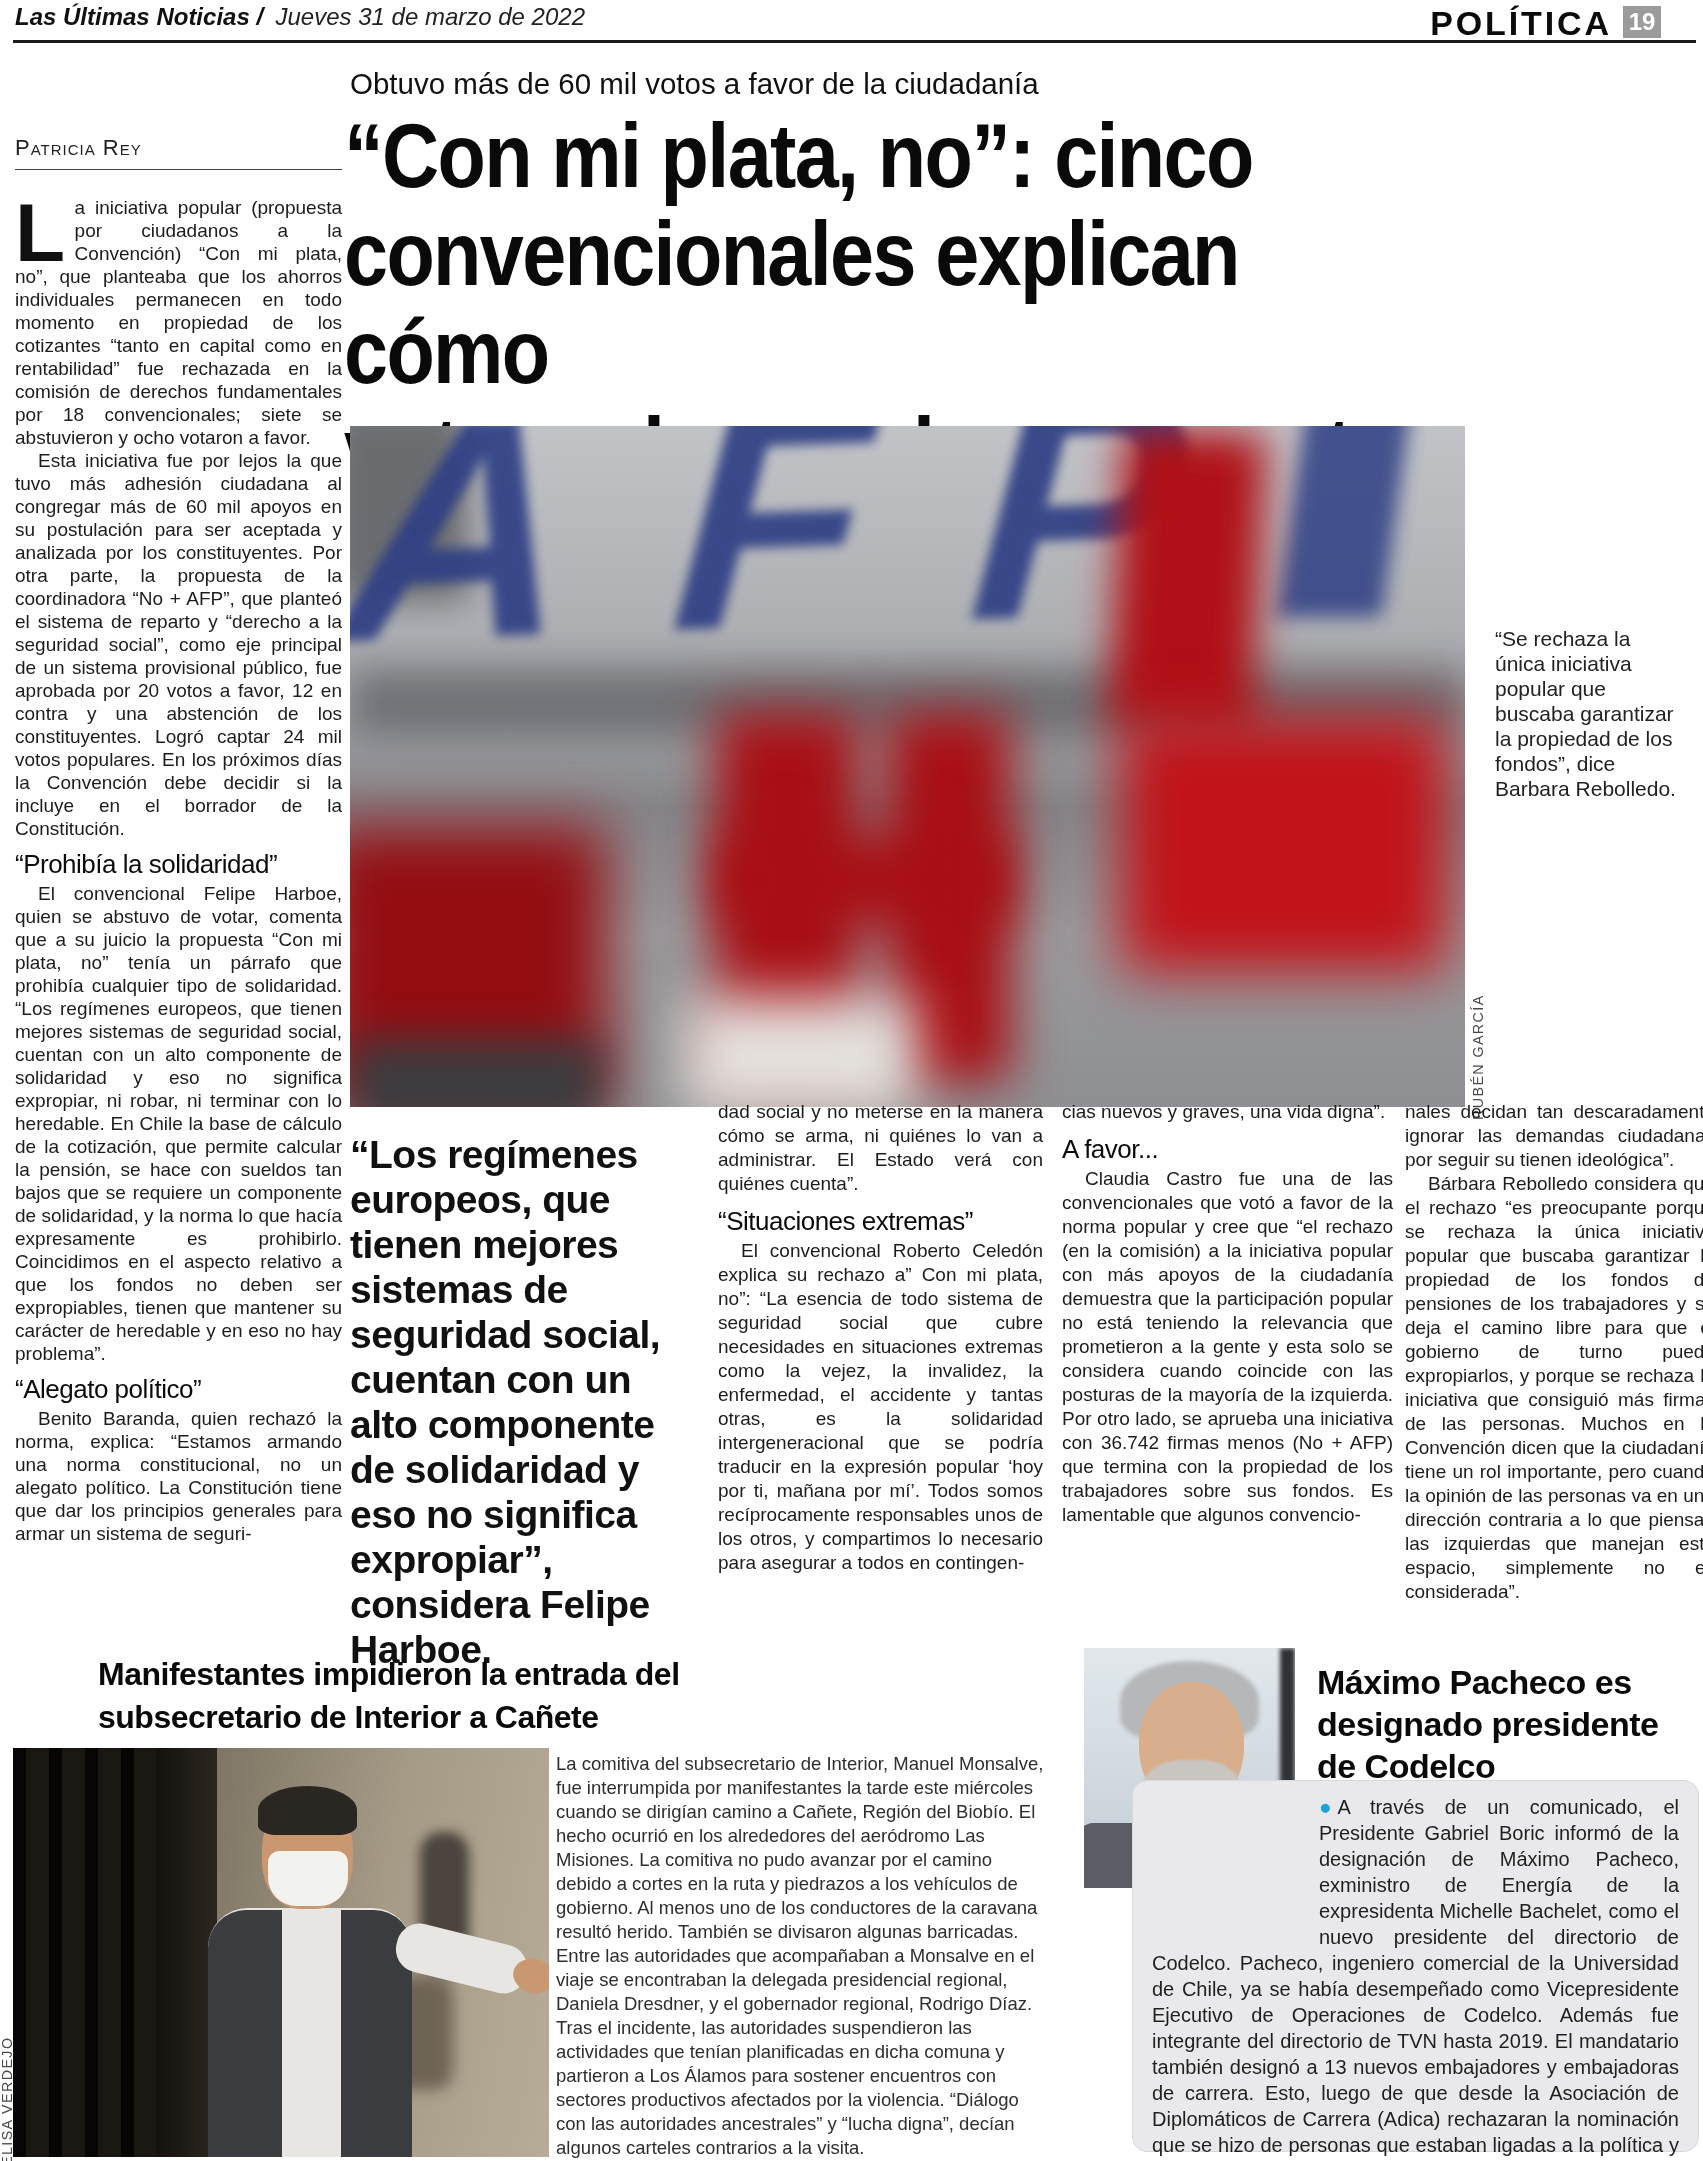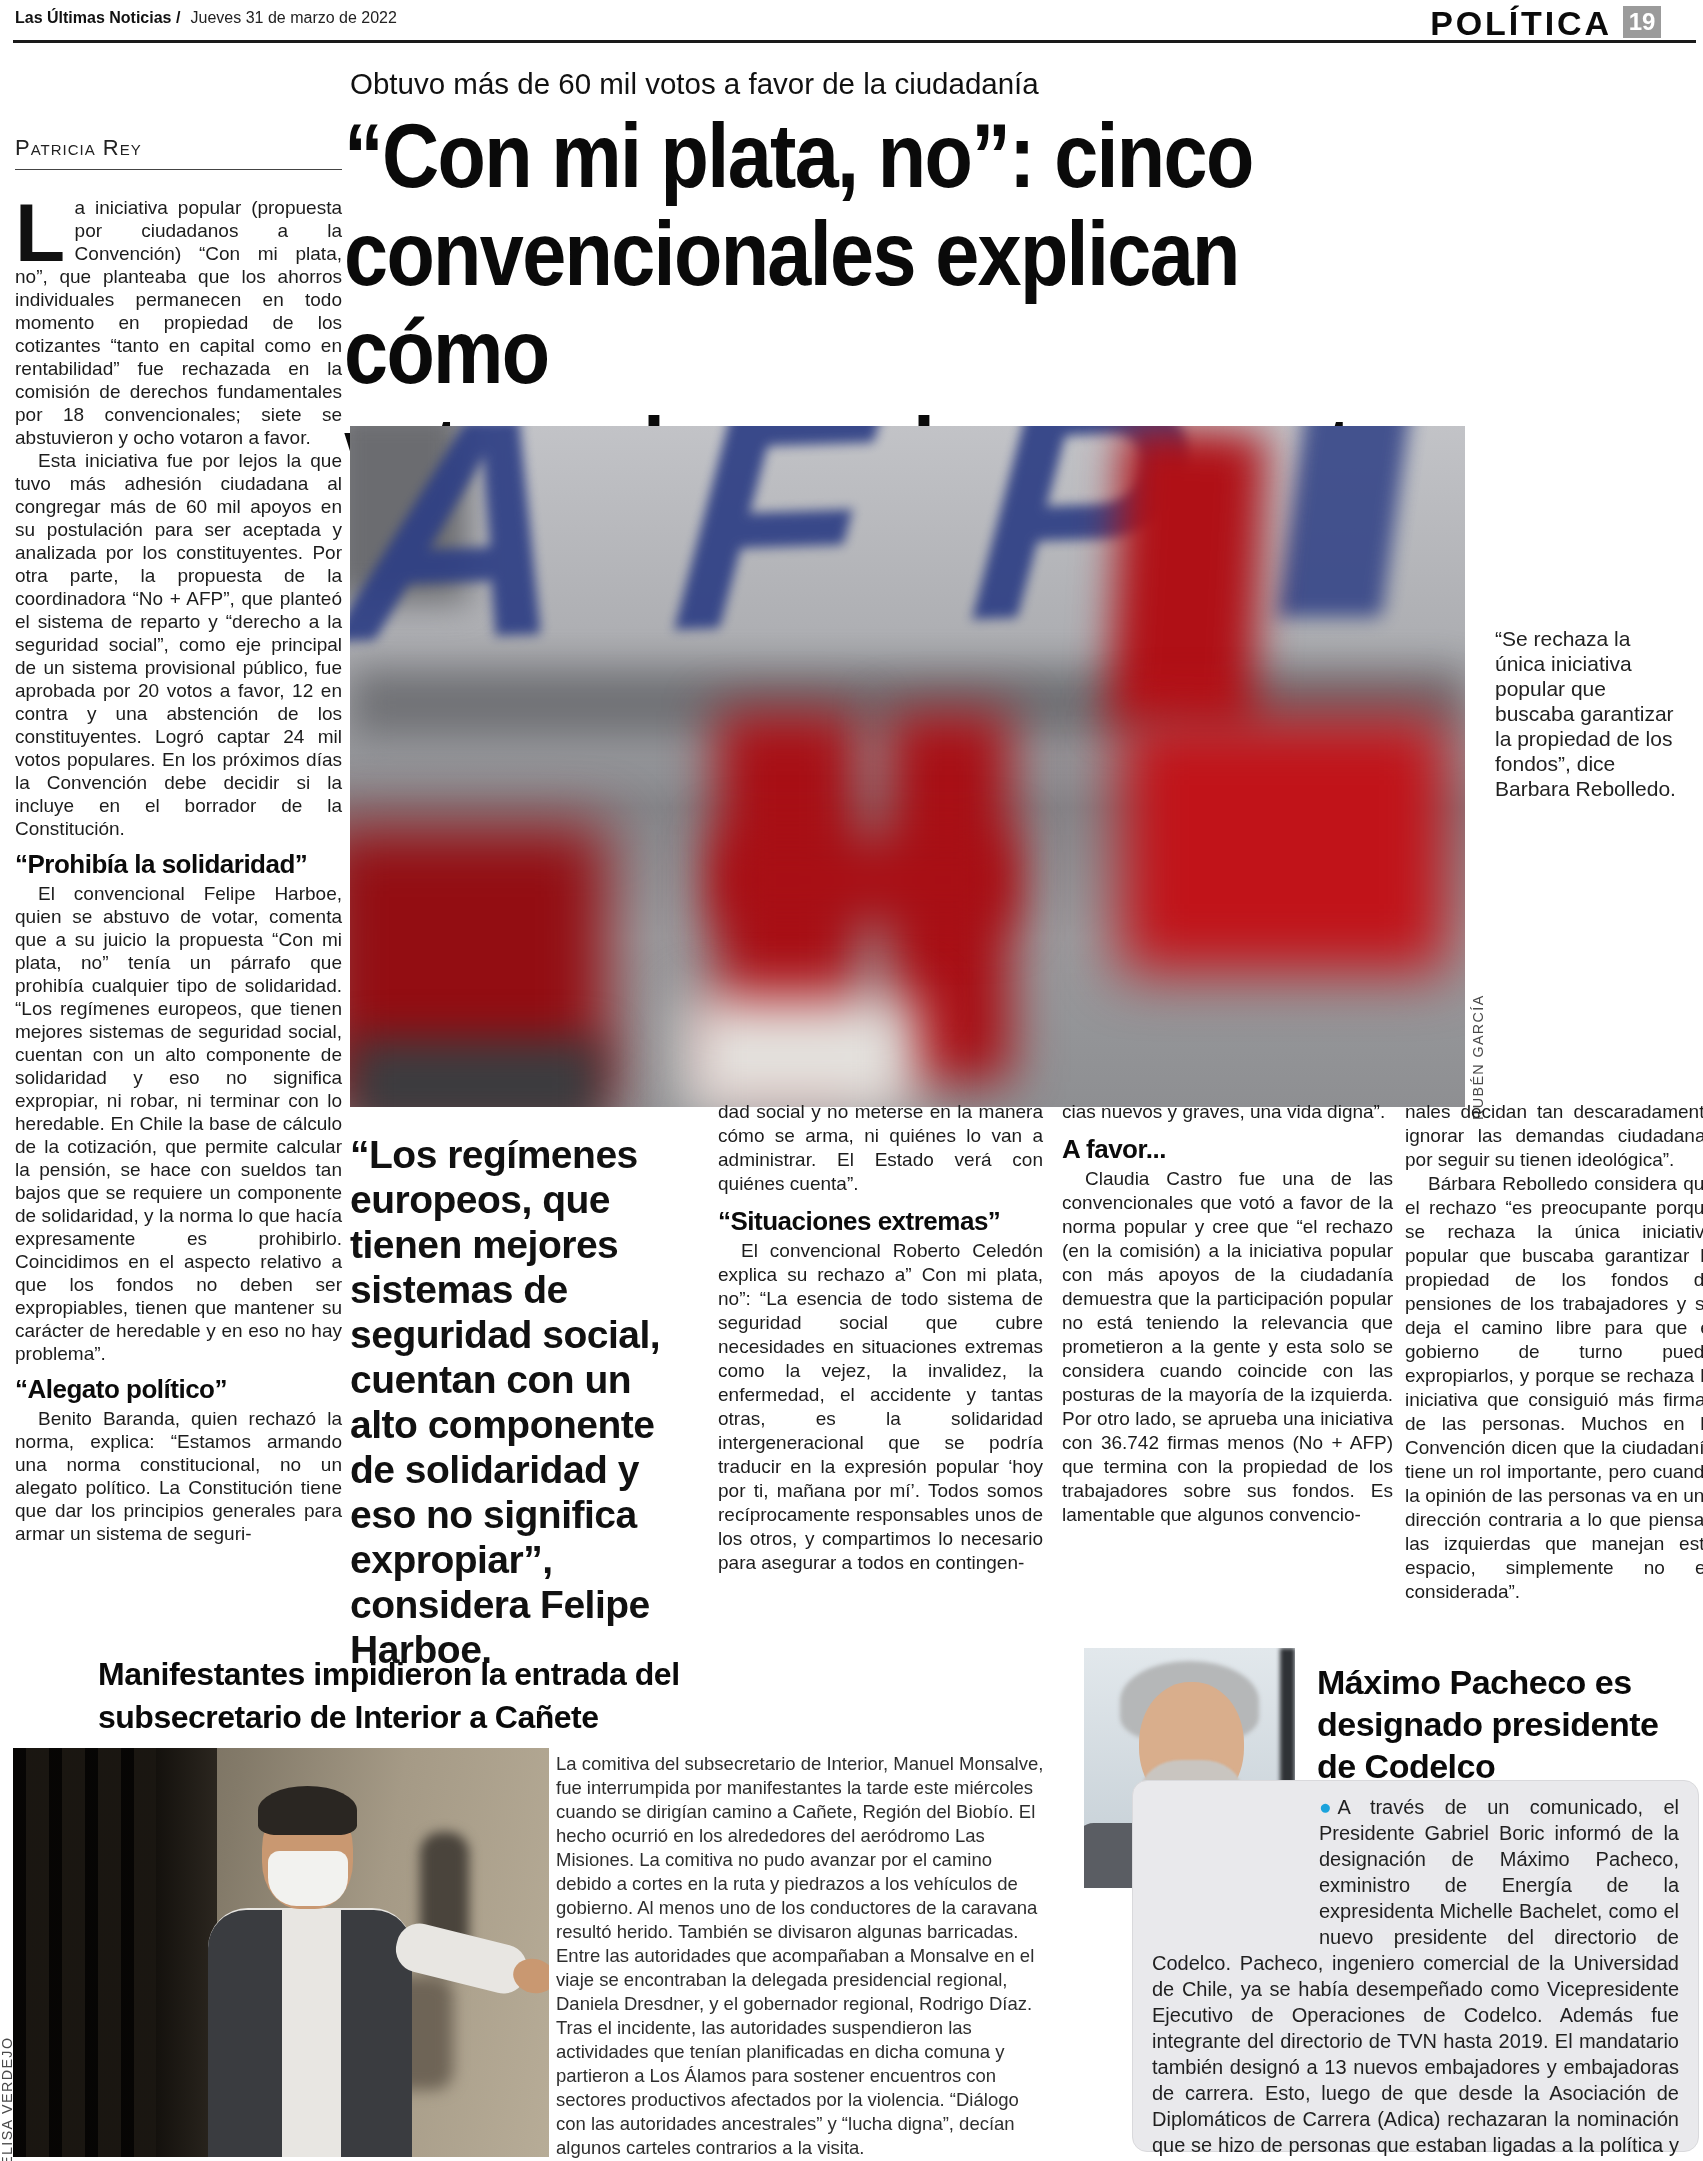--- a/index.html
+++ b/index.html
@@ -8,7 +8,7 @@
   .abs{position:absolute;}
 
   
-  .masthead-left{left:15px;top:9px;font-size:16px;}
+  .masthead-left{left:15px;top:3px;font-size:24px;font-style:italic;}
   .masthead-left .paper{font-weight:bold;color:#111;}
   .masthead-left .date{font-weight:400;color:#222;margin-left:5.7px;}
   .masthead-right{right:91px;top:3.8px;font-size:34px;font-weight:bold;letter-spacing:2.9px;color:#0b0b0b;}

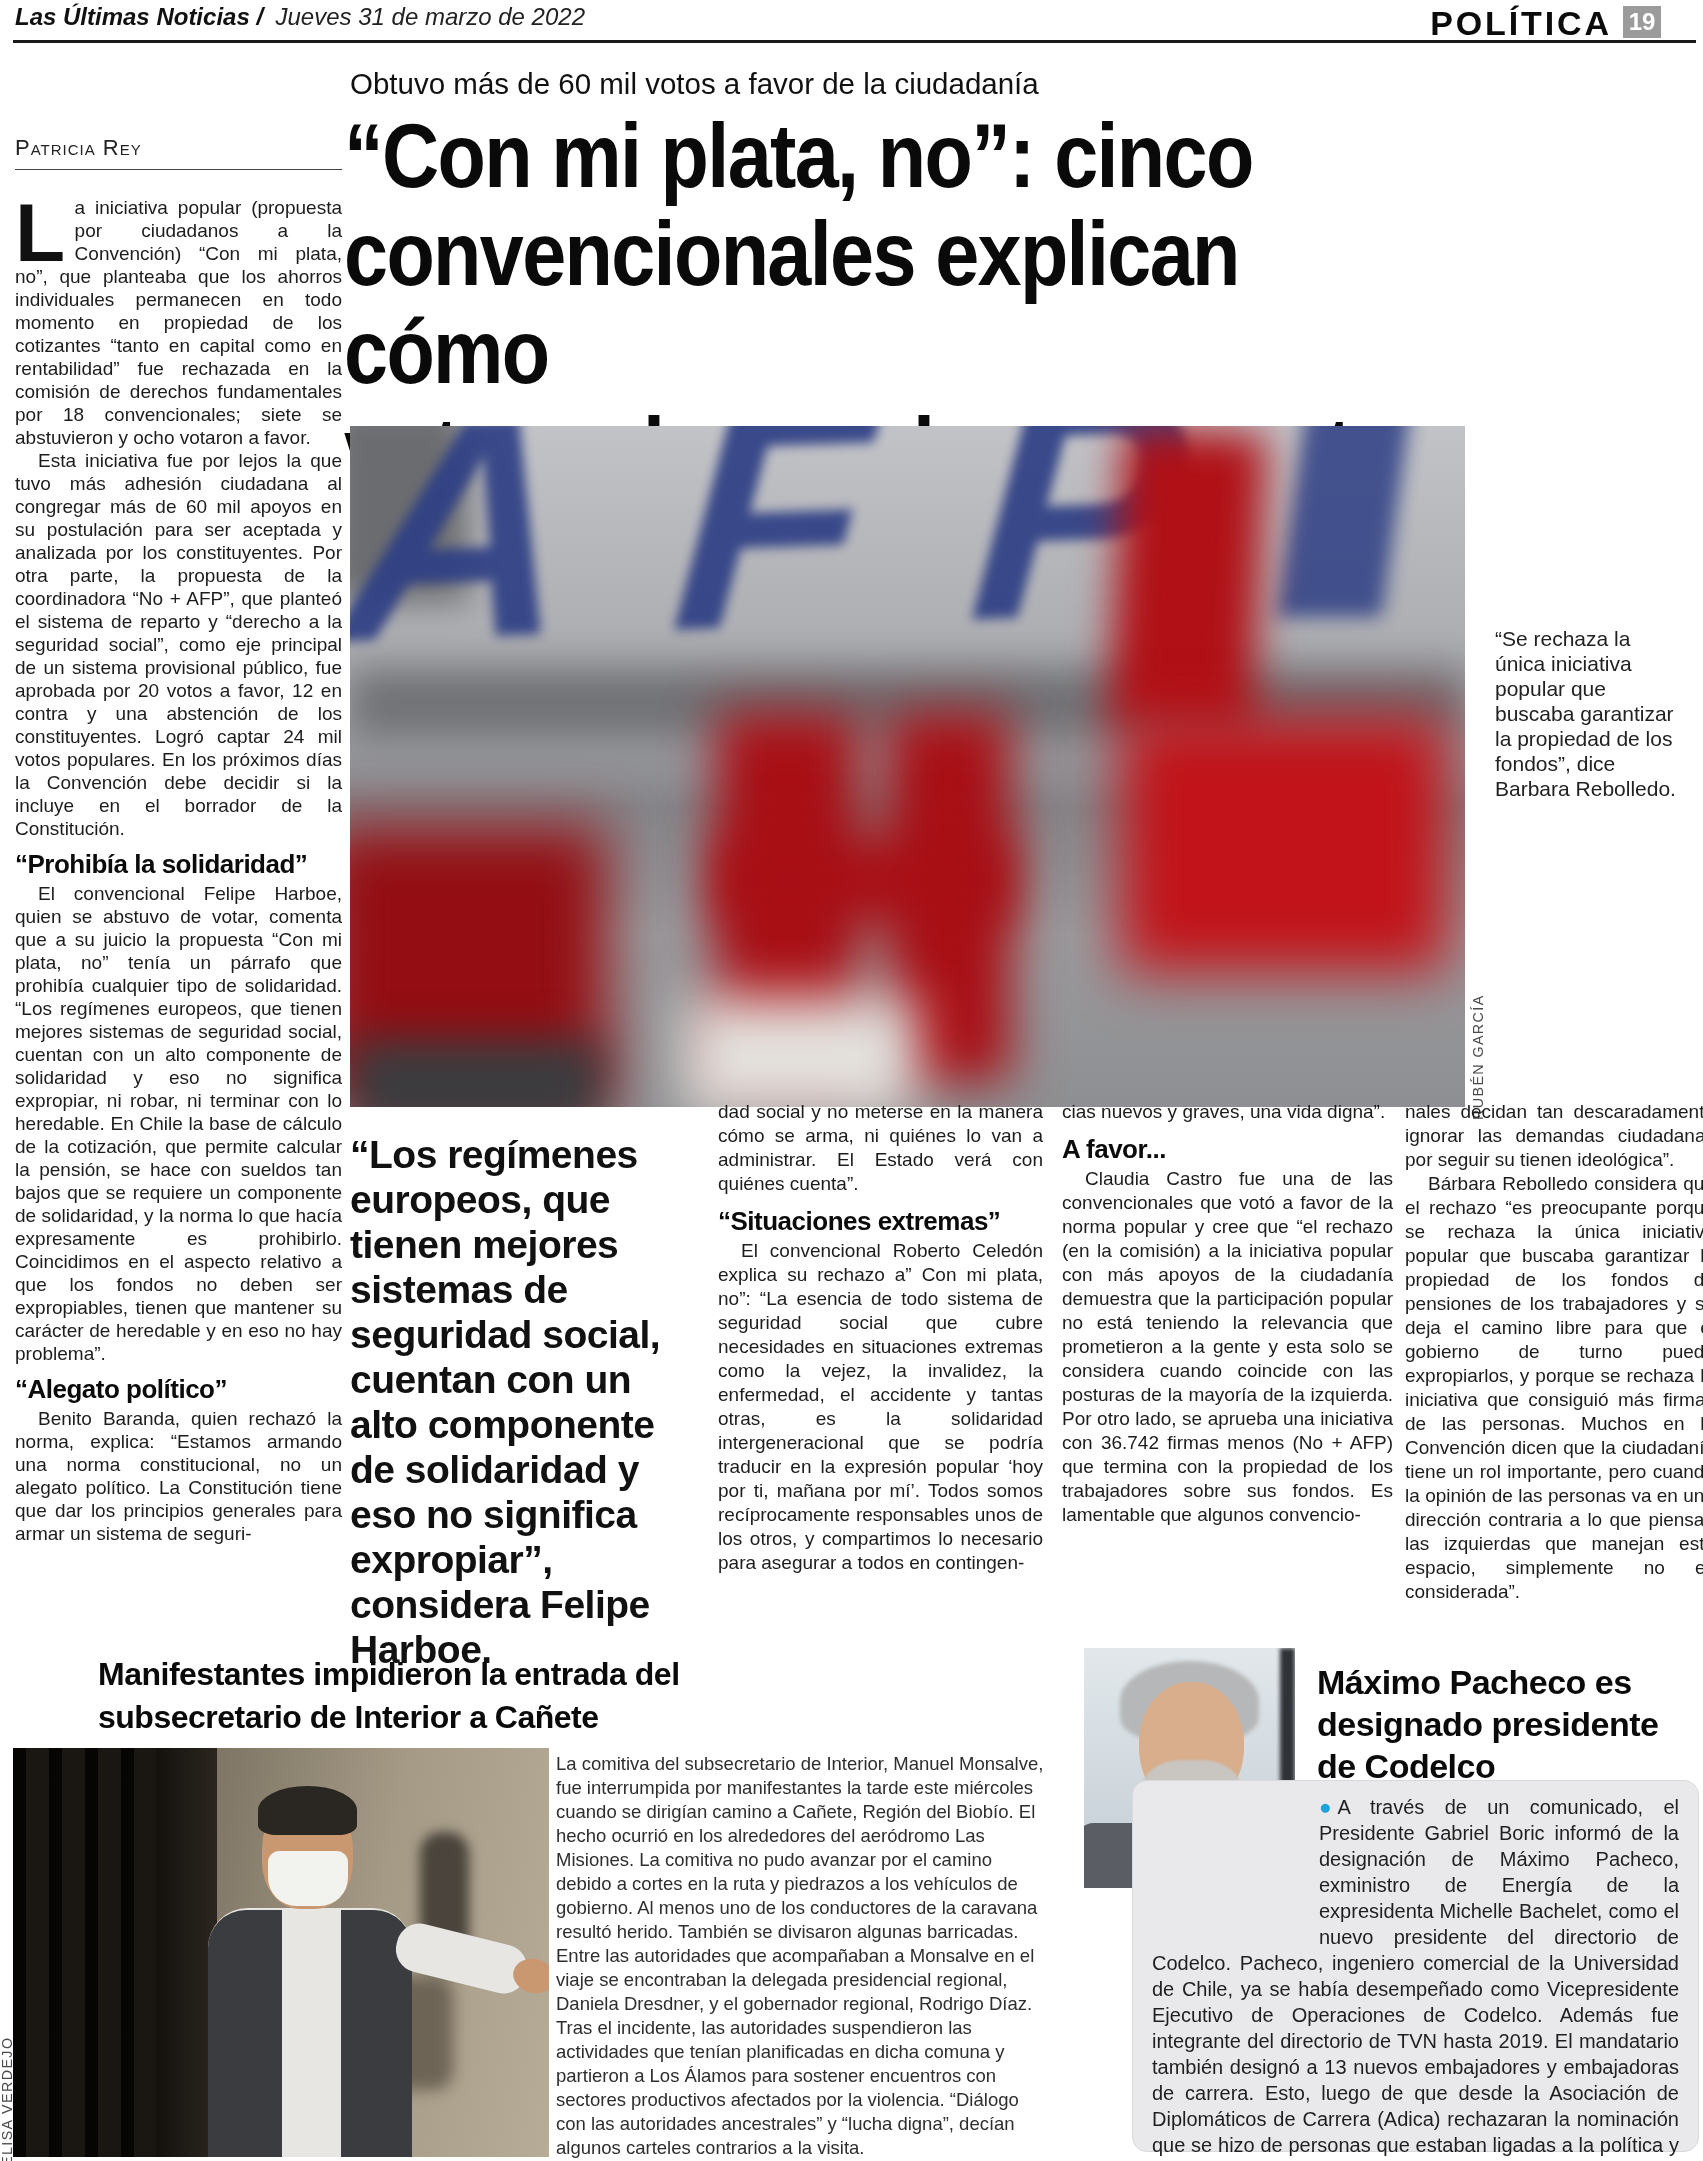--- a/index.html
+++ b/index.html
@@ -26,7 +26,7 @@
   .leftcol p{margin:0;text-indent:23px;}
   .leftcol p.first{text-indent:0;}
   .dropcap{float:left;font-size:82px;line-height:61px;font-weight:bold;color:#111;padding:5.7px 9.5px 1.9px 0;}
-  .subhead{font-weight:bold;font-size:26px;letter-spacing:-0.5px;color:#0b0b0b;margin:13.3px 0 5.7px;text-indent:0;text-align:left;}
+  .subhead{font-weight:normal;font-size:26px;letter-spacing:-0.5px;color:#0b0b0b;margin:13.3px 0 5.7px;text-indent:0;text-align:left;}
 
   
   .main-photo{left:350px;top:426px;width:1115px;height:681px;overflow:hidden;

